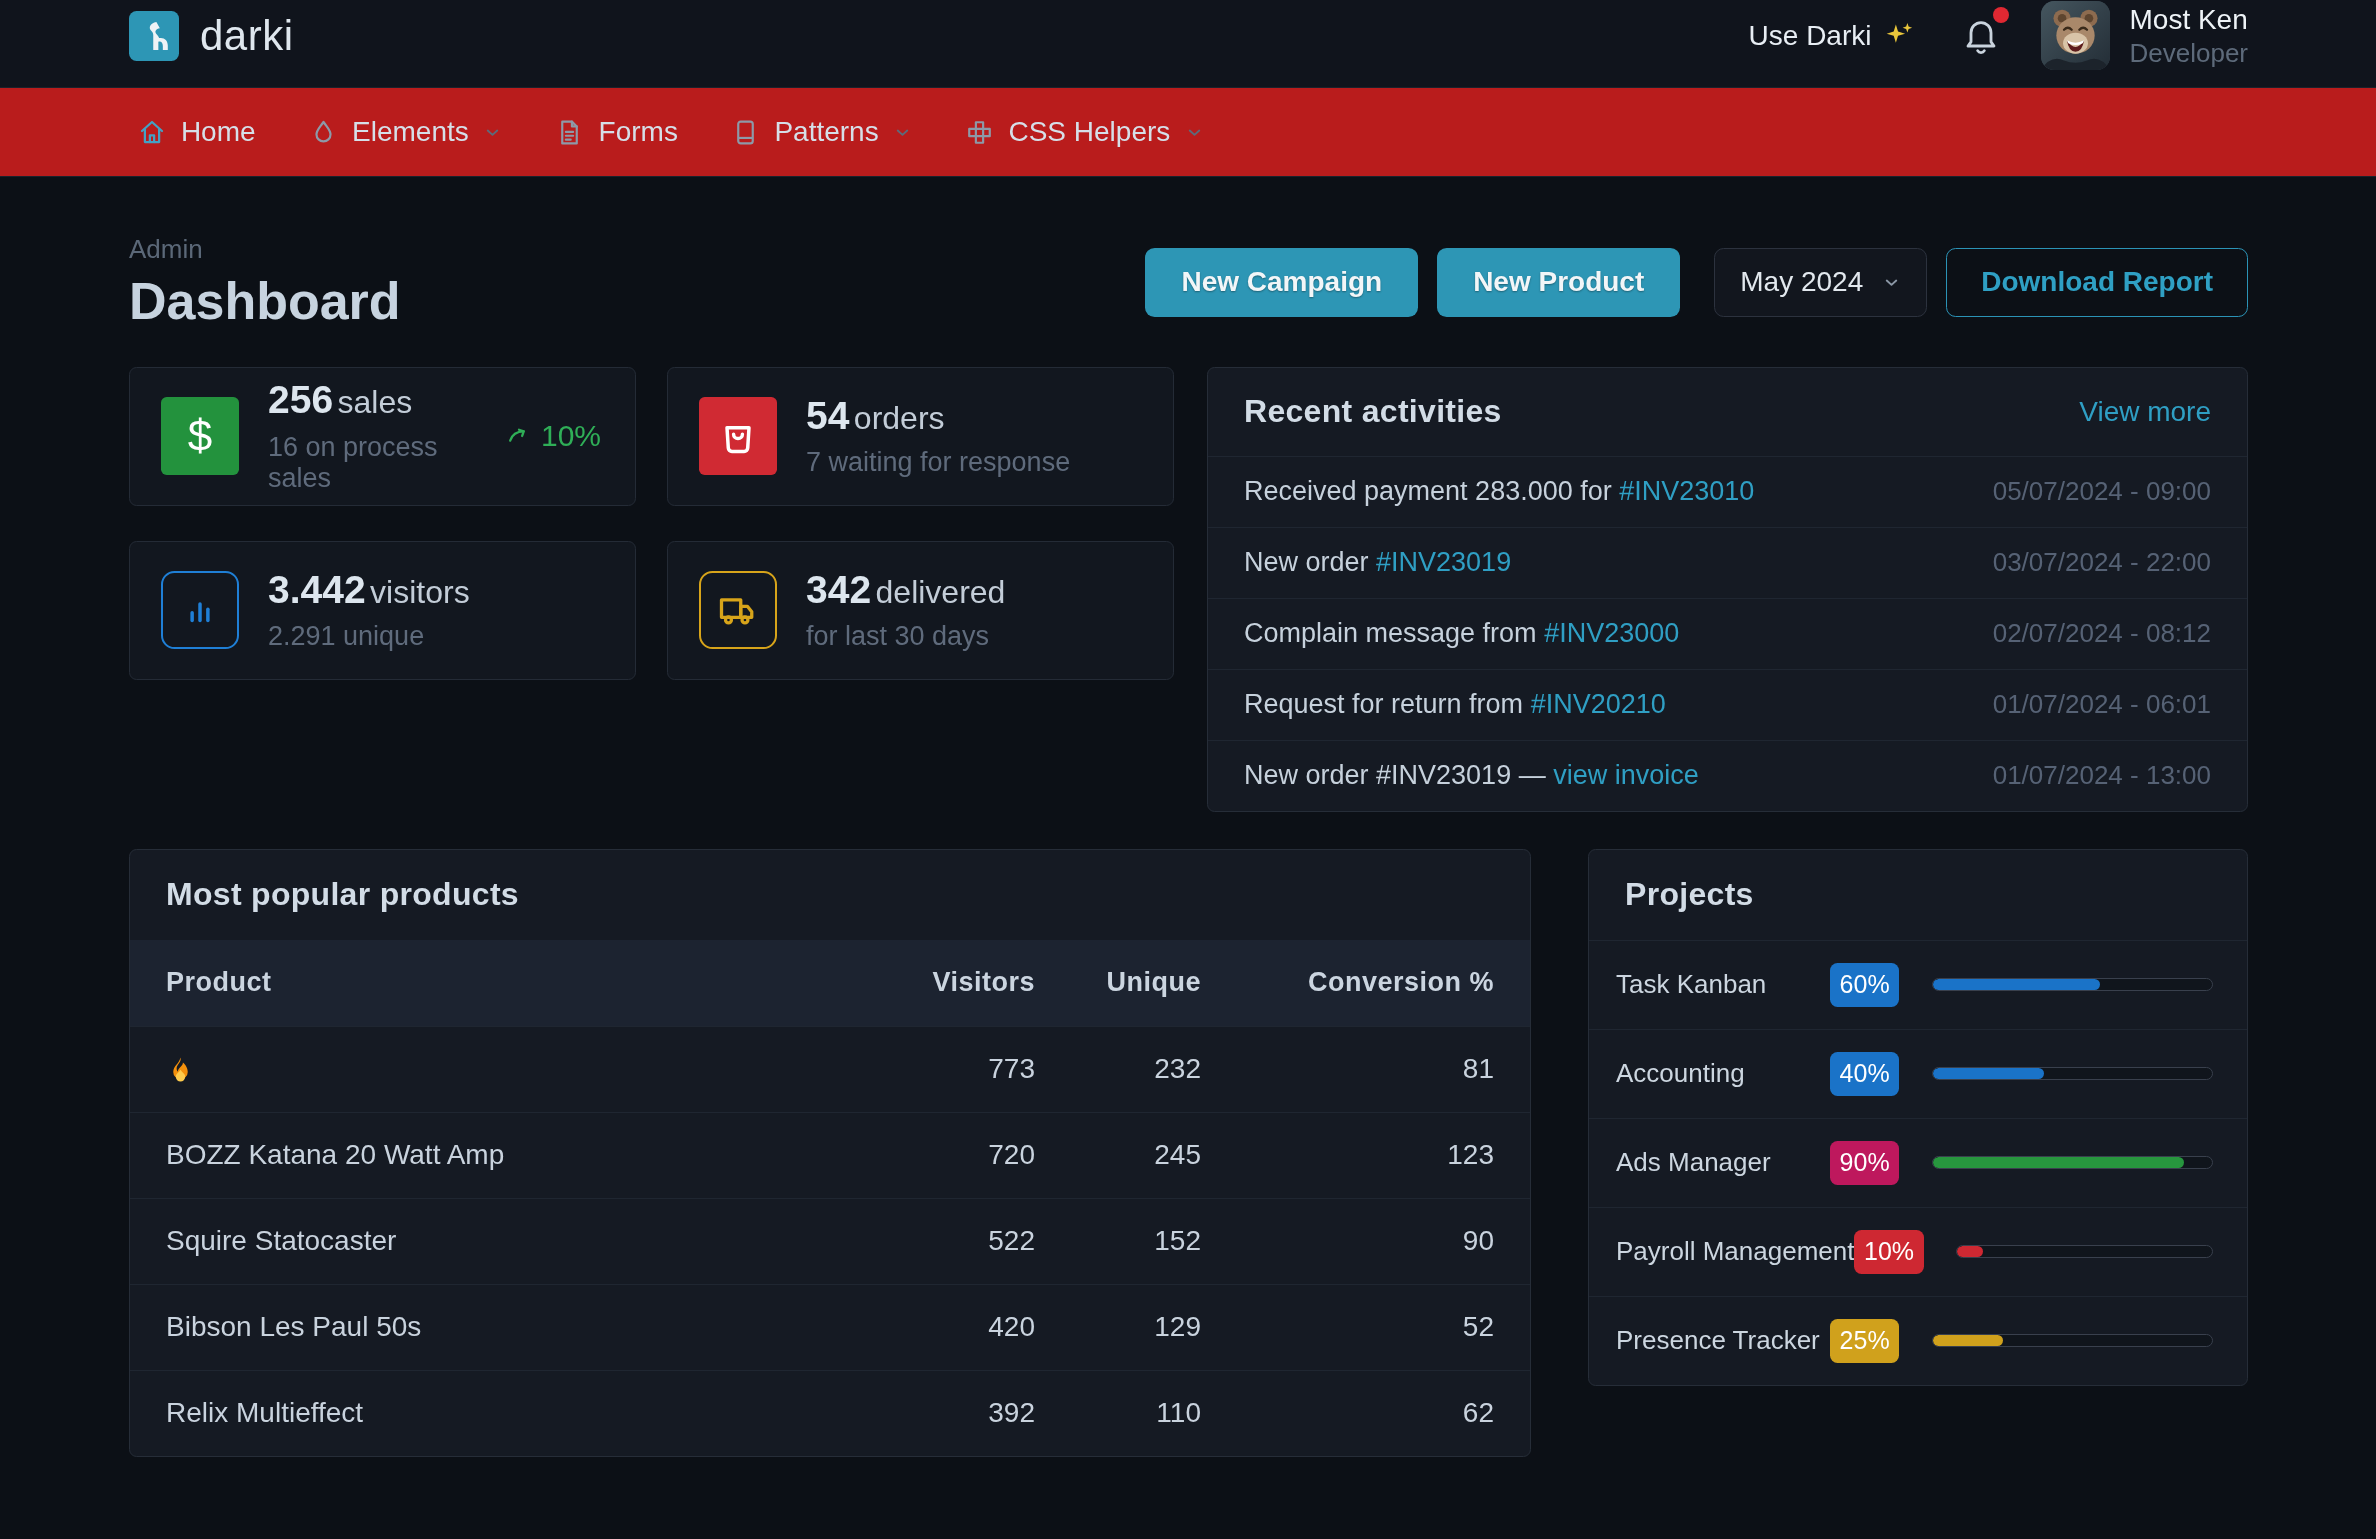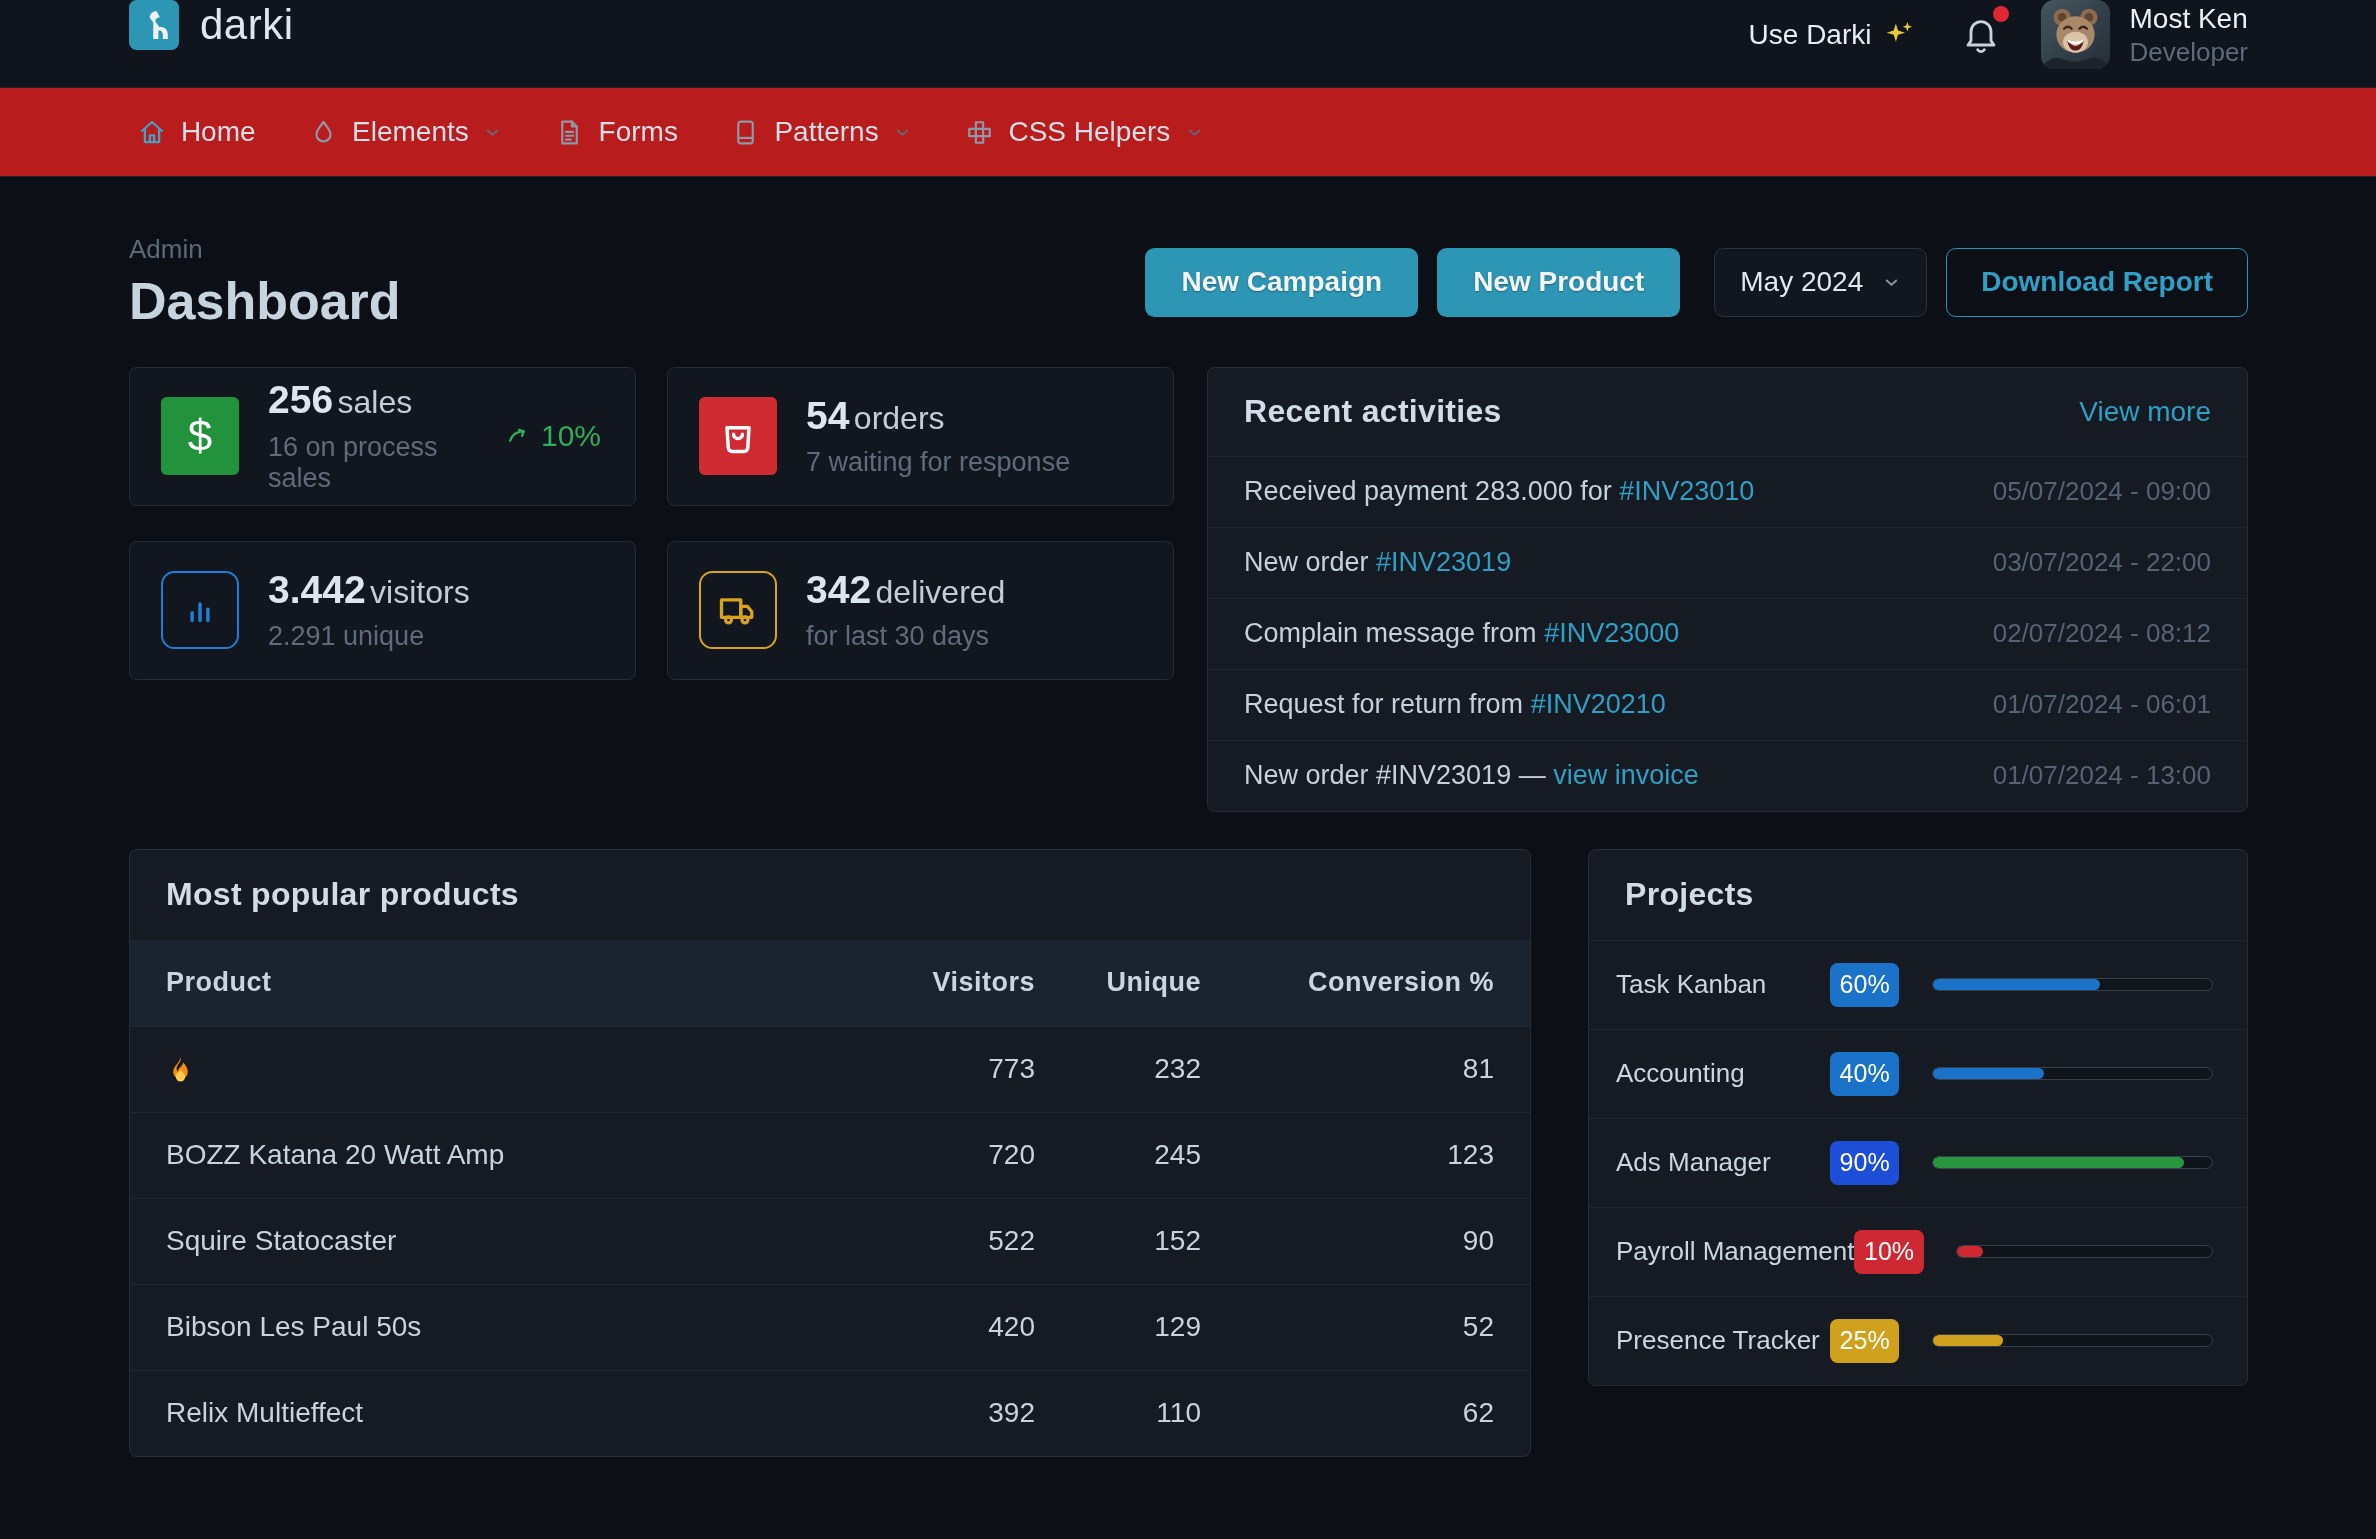--- a/index.html
+++ b/index.html
@@ -10,7 +10,7 @@
     font-family:"Liberation Sans","DejaVu Sans",sans-serif;
   }
   
-  .topbar{ height:88px; background:#10141c; display:flex; align-items:flex-start;
+  .topbar{ height:88px; background:#10141c; display:flex; align-items:center;
            padding:0 128px 16px 129px; border-bottom:1px solid #1b212b;}
   .brand{ display:flex; align-items:center; gap:21px; cursor:pointer;}
   .brand-mark{ width:50px; height:50px; border-radius:7.6px; background:#2d96b5;

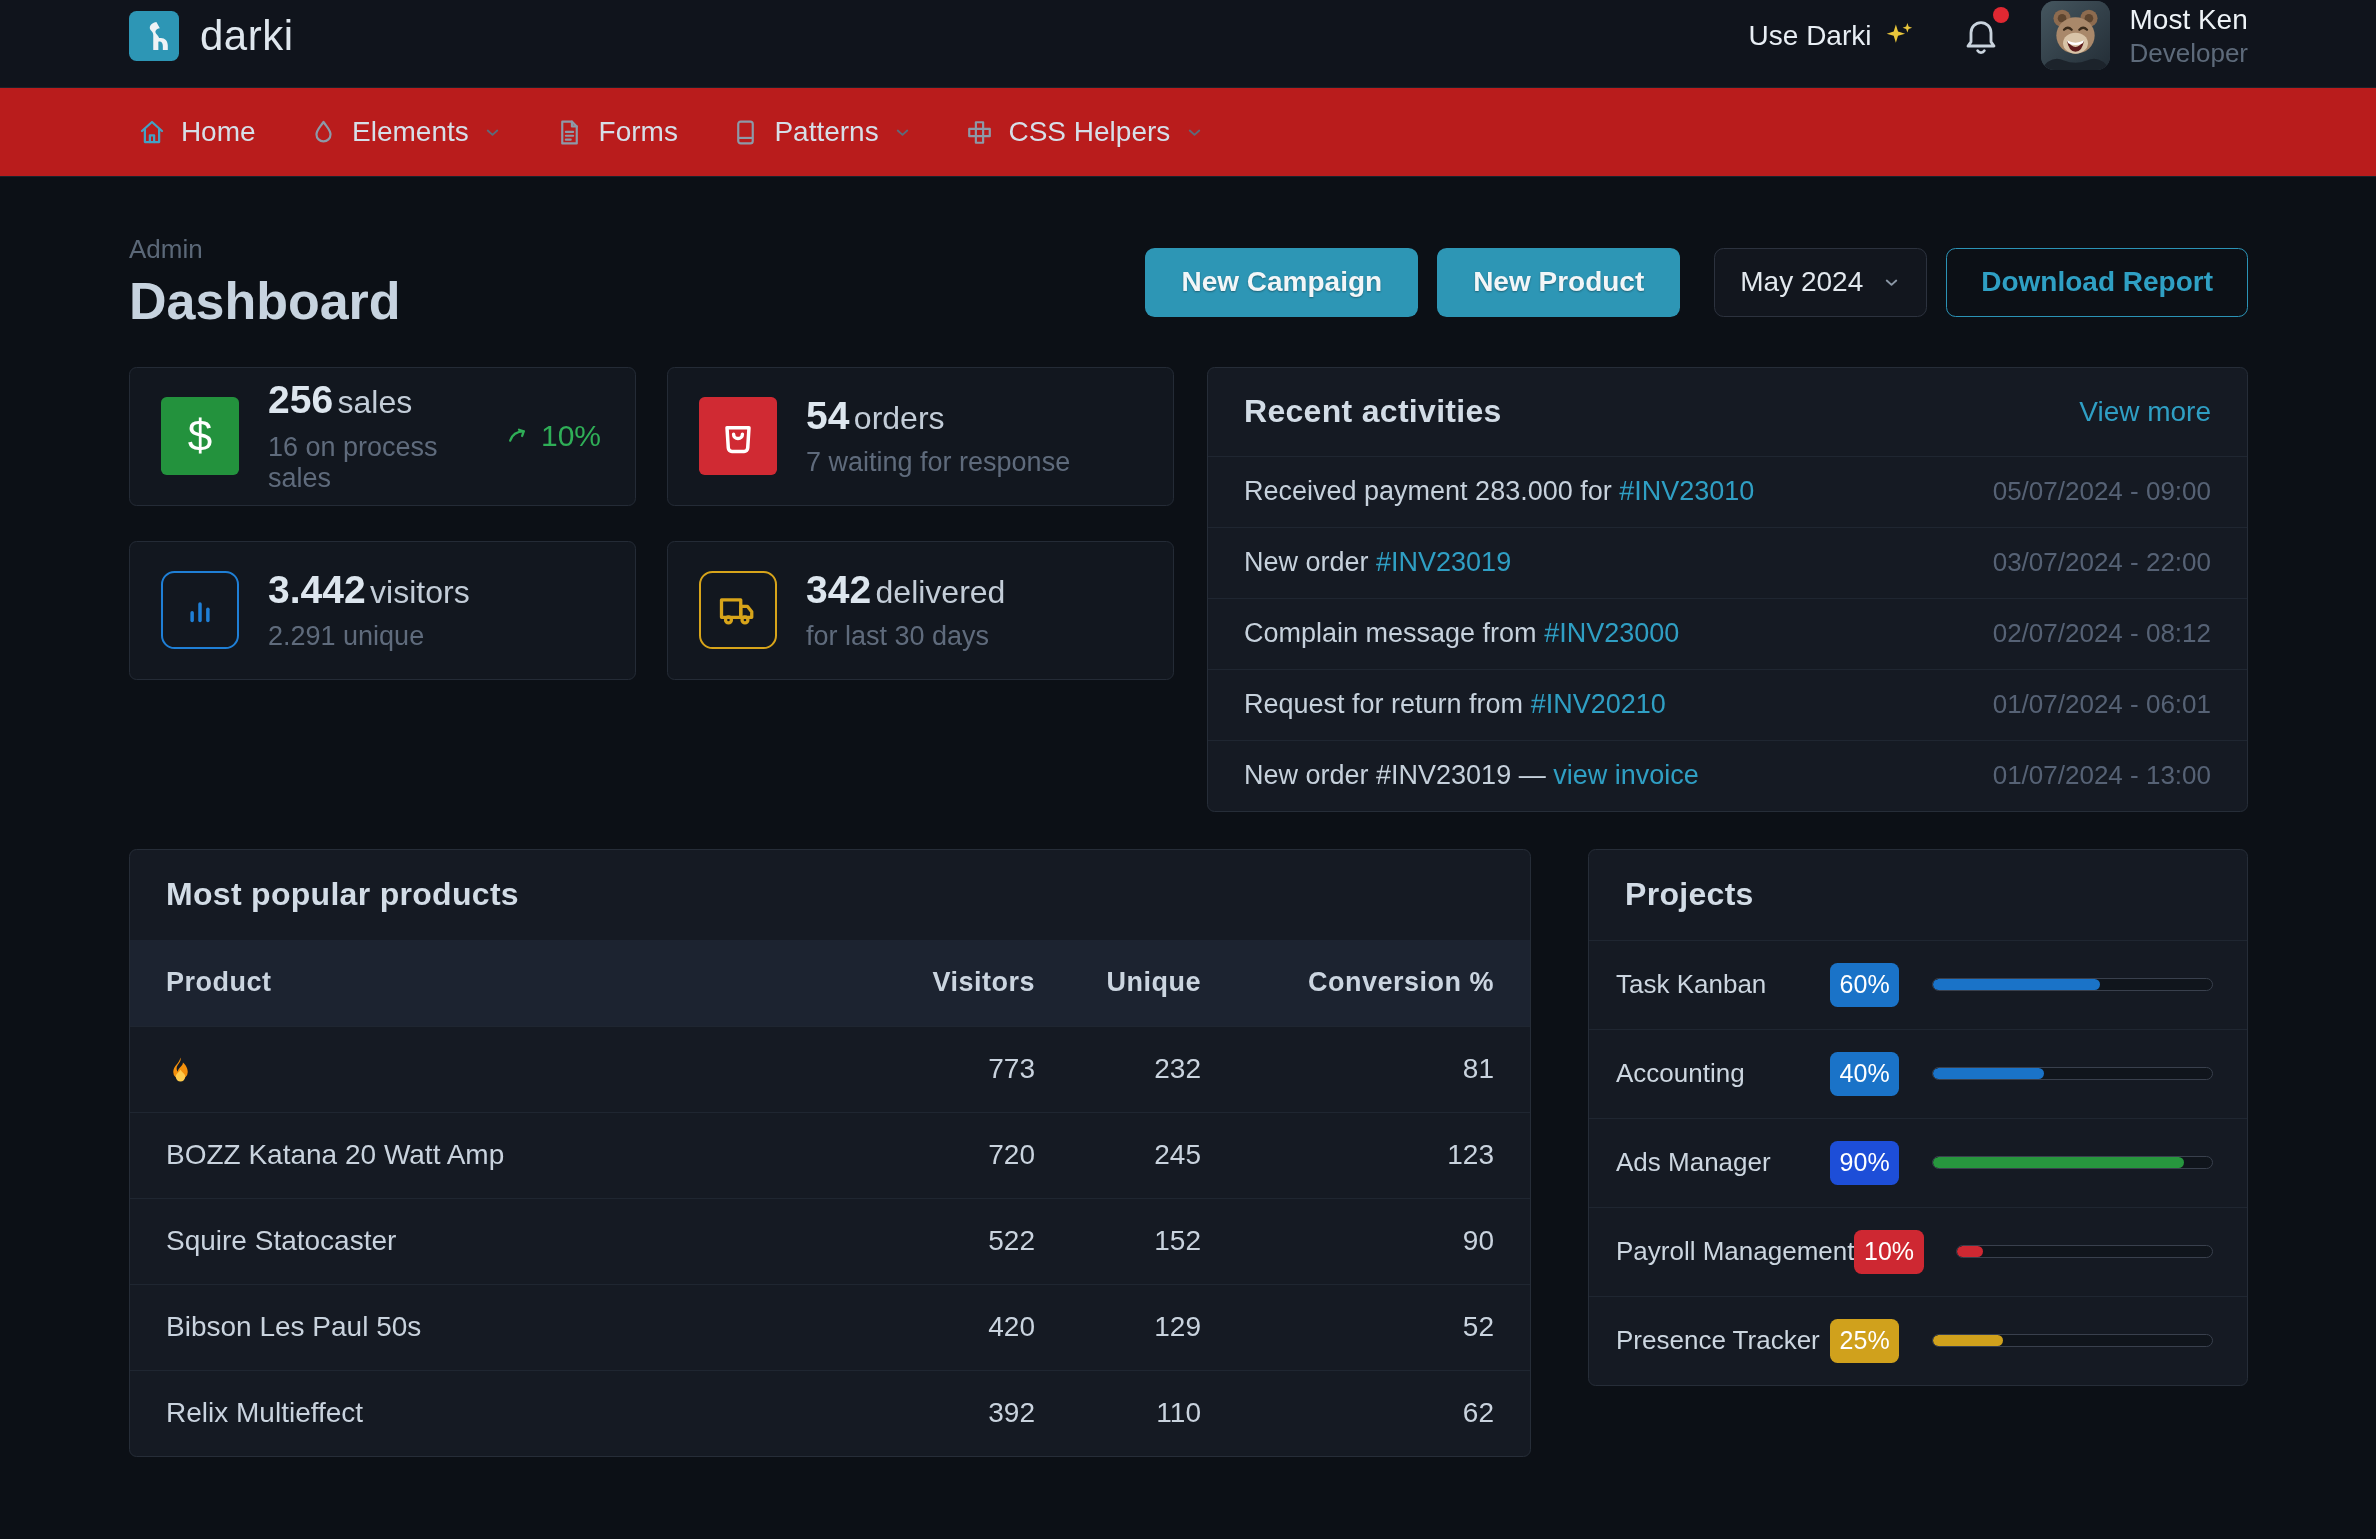--- a/index.html
+++ b/index.html
@@ -397,7 +397,7 @@
         </div>
         <div class="prj-row">
           <div class="prj-name">Ads Manager</div>
-          <div class="prj-badge" style="background-color: #1d4ed8;">90%</div>
+          <div class="prj-badge" style="background-color: #be185d;">90%</div>
           <div class="prj-track">
             <div class="prj-fill" style="width: 90%; background-color: rgb(39, 150, 62);"></div>
           </div>

